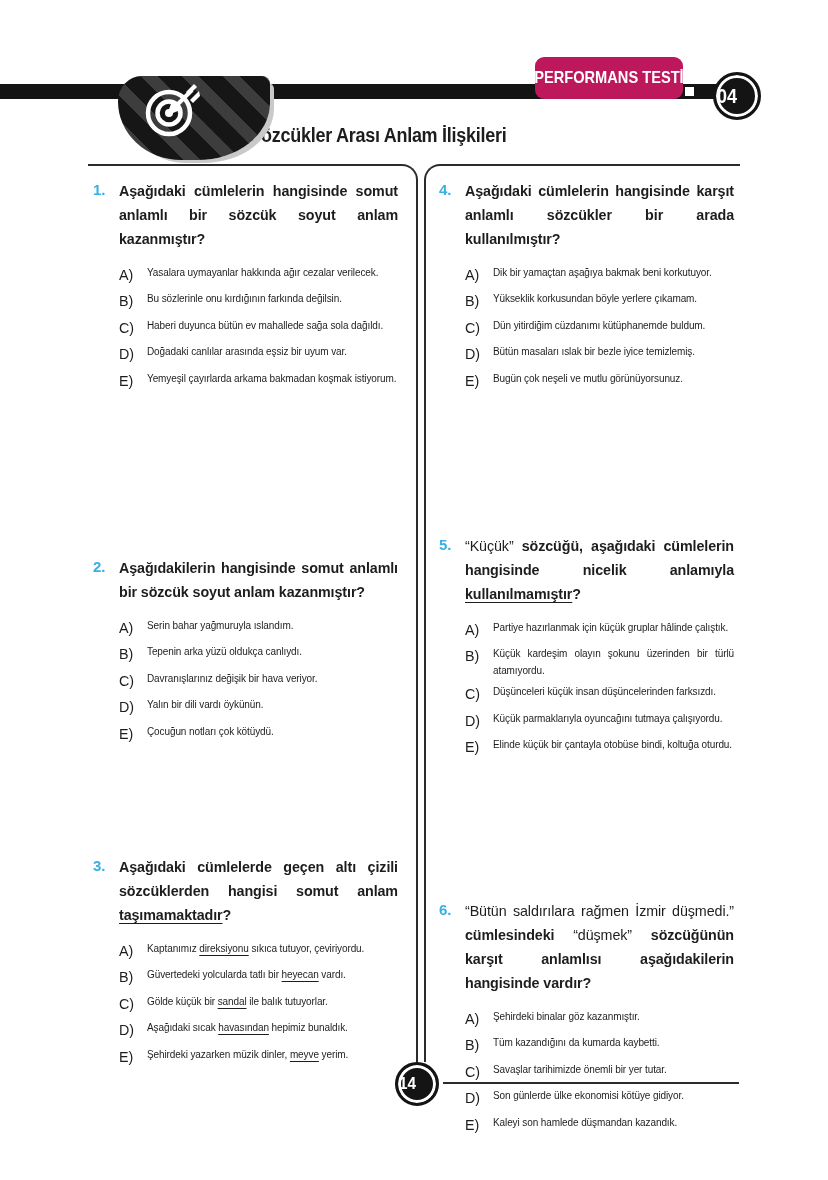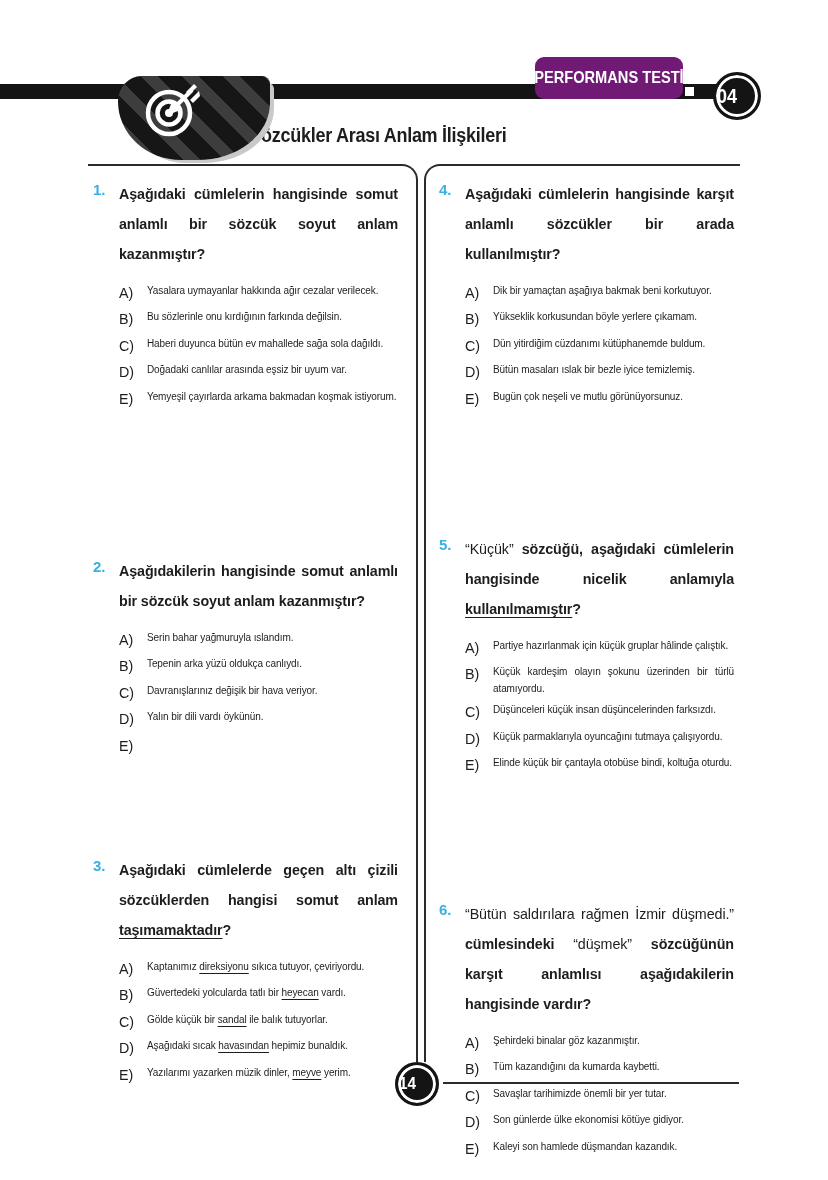--- a/index.html
+++ b/index.html
@@ -12,7 +12,7 @@
   .top-bar { position:absolute; left:0; top:84px; width:730px; height:15px; background:#141414; }
   .banner-tab {
     position:absolute; left:535px; top:57px; width:148px; height:42px;
-    background:#701a75; border-radius:9px; display:flex; align-items:center; justify-content:center;
+    background:#be185d; border-radius:9px; display:flex; align-items:center; justify-content:center;
   }
   .banner-tab span {
     color:#fff; font-weight:700; font-size:17px; white-space:nowrap;

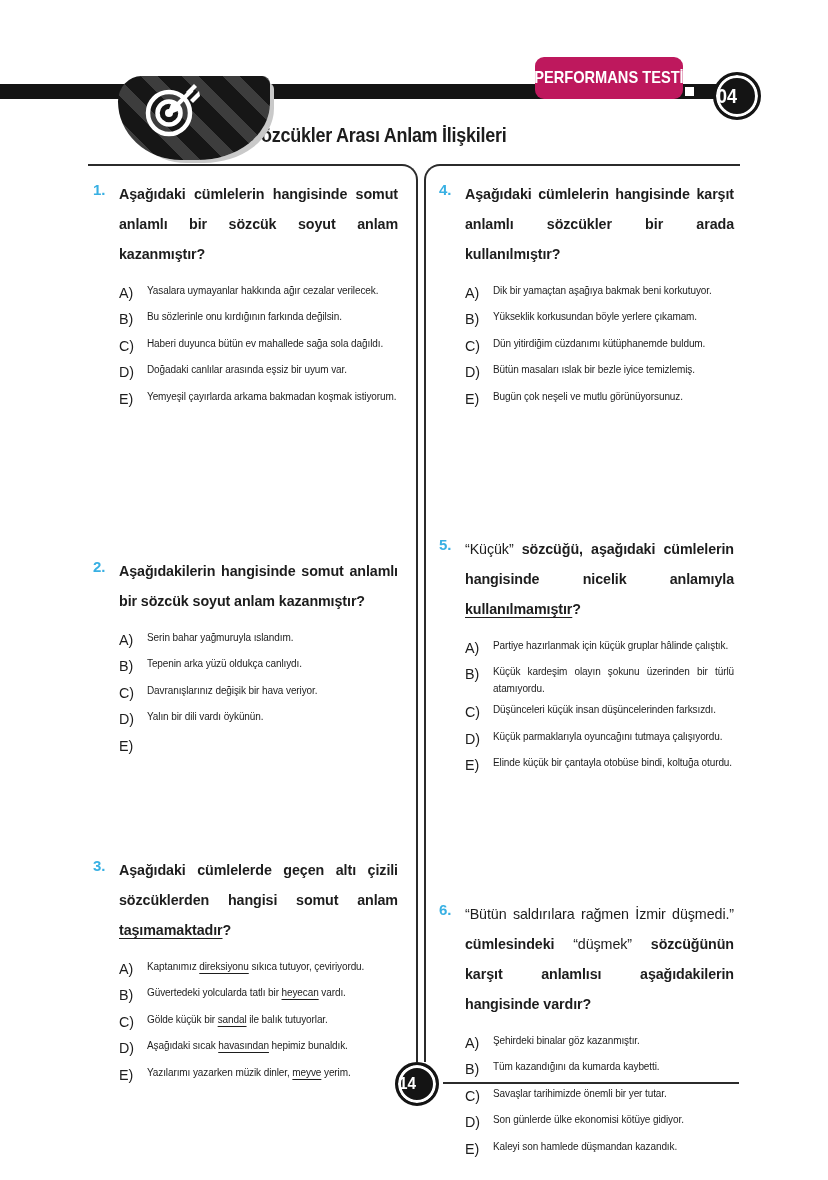--- a/index.html
+++ b/index.html
@@ -57,7 +57,7 @@
   .col-right .q { left:13px; right:6px; }
   .qnum { flex:none; width:21px; color:var(--accent,#38b0e3); font-weight:700; font-size:15px; line-height:22.4px; }
   .qbody { flex:1; min-width:0; }
-  .stem { margin:0; font-size:14.3px; line-height:30px; text-align:justify; letter-spacing:-0.1px; }
+  .stem { margin:0; font-size:14.3px; line-height:24px; text-align:justify; letter-spacing:-0.1px; }
   .opts { margin-top:13px; display:flex; flex-direction:column; gap:4px; }
   .opt { display:flex; }
   .olab { flex:none; width:28px; font-size:14.3px; line-height:22.4px; }

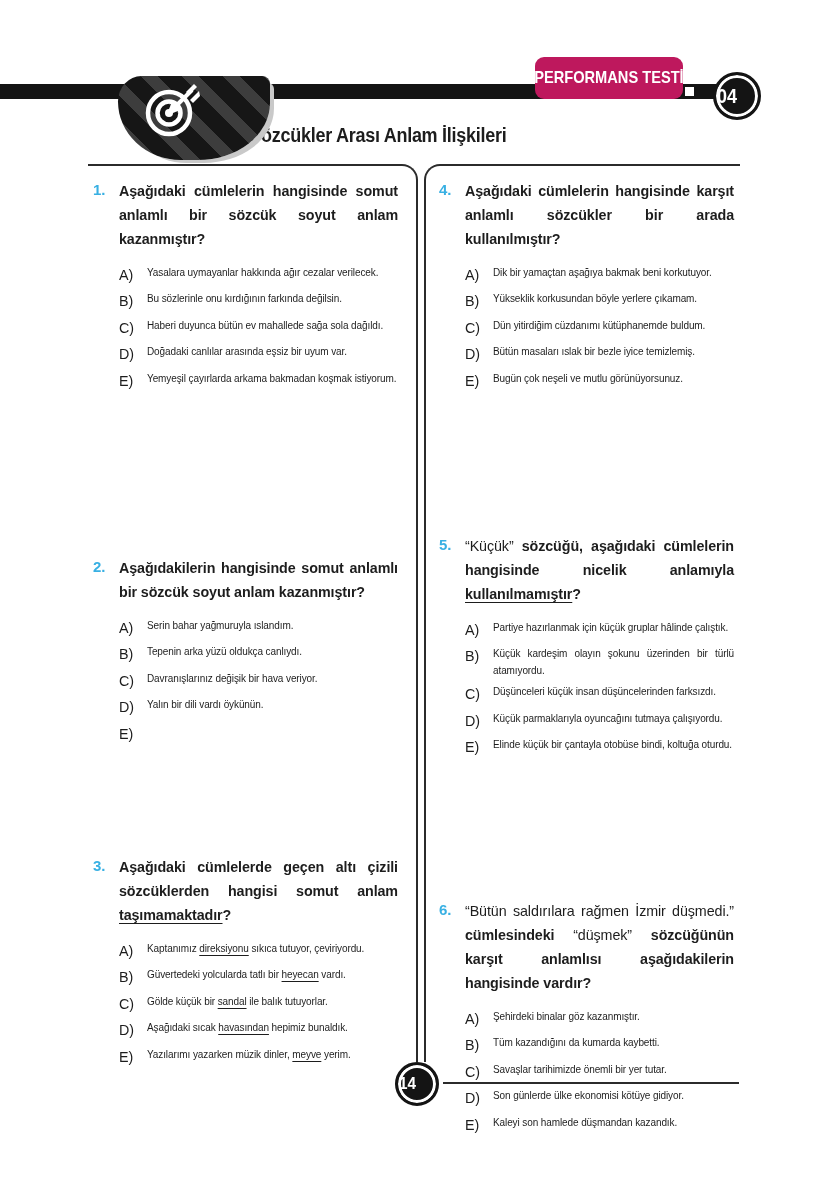--- a/index.html
+++ b/index.html
@@ -158,6 +158,7 @@
               </div>
             <div class="opt">
                 <span class="olab">E)</span>
+                <span class="otext"><span>Çocuğun notları çok kötüydü.</span></span>
               </div>
           </div>
         </div>

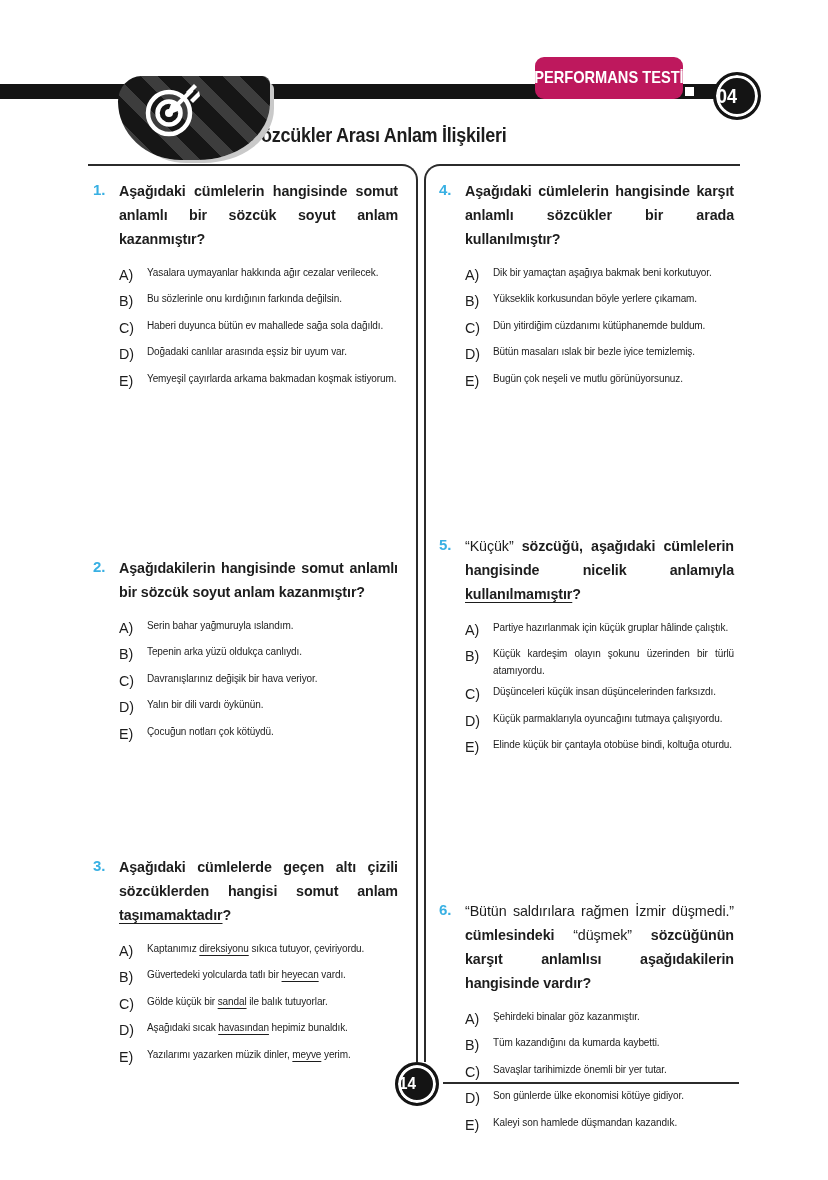--- a/index.html
+++ b/index.html
@@ -187,7 +187,7 @@
               </div>
             <div class="opt">
                 <span class="olab">E)</span>
-                <span class="otext"><span>Yazılarımı yazarken müzik dinler, </span><span class="u">meyve</span><span> yerim.</span></span>
+                <span class="otext"><span>Şehirdeki yazarken müzik dinler, </span><span class="u">meyve</span><span> yerim.</span></span>
               </div>
           </div>
         </div>

